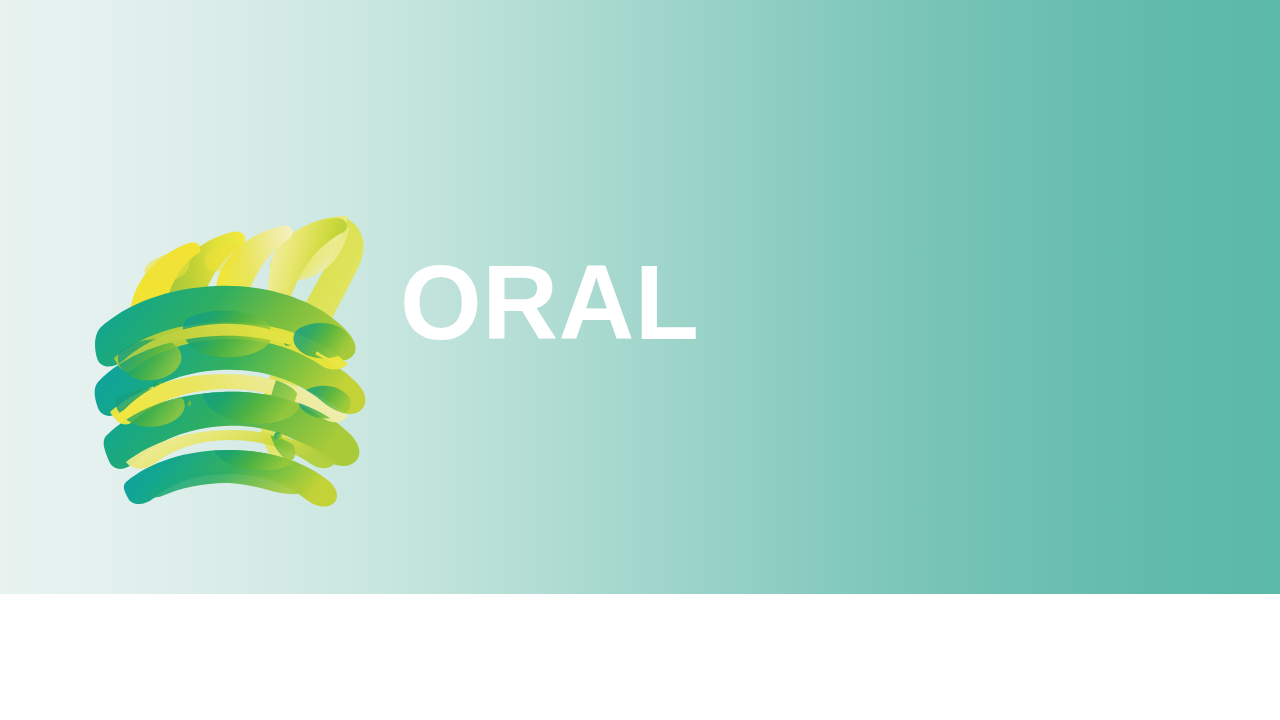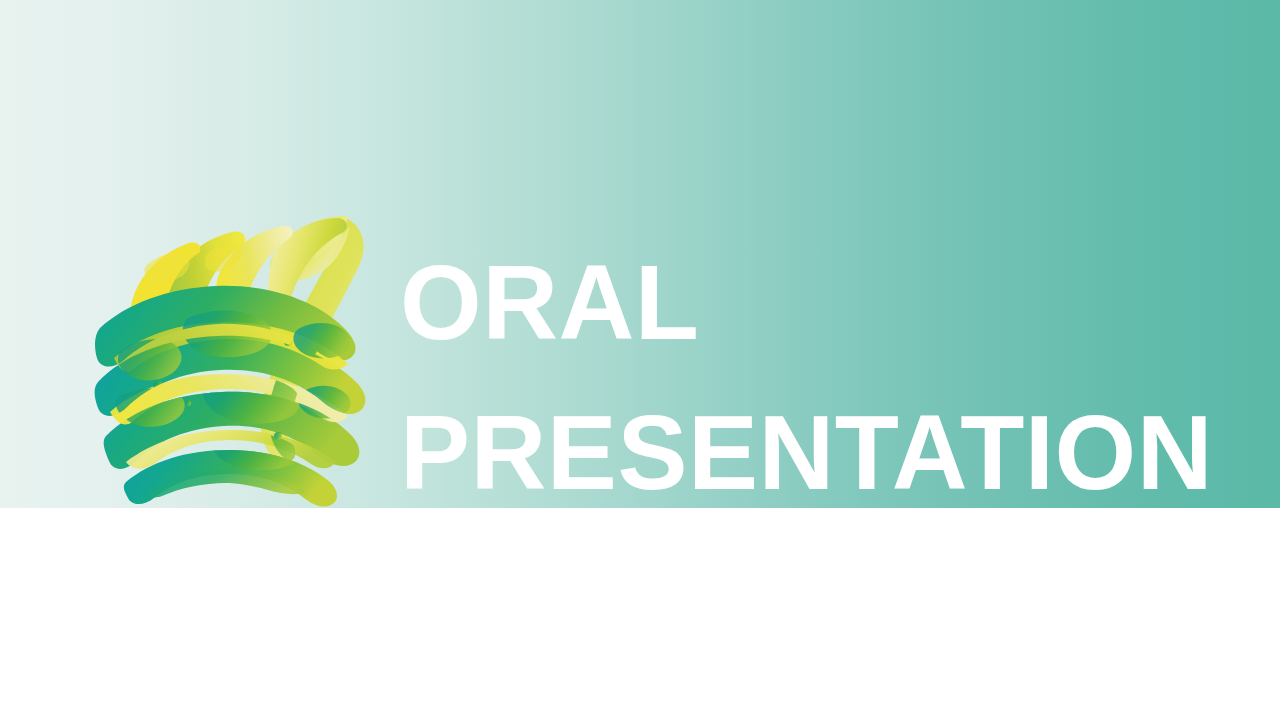--- a/index.html
+++ b/index.html
@@ -15,7 +15,7 @@
   .slide {
     position: relative;
     width: 1280px;
-    height: 508px;
+    height: 594px;
     overflow: hidden;
     background: linear-gradient(
       to right,

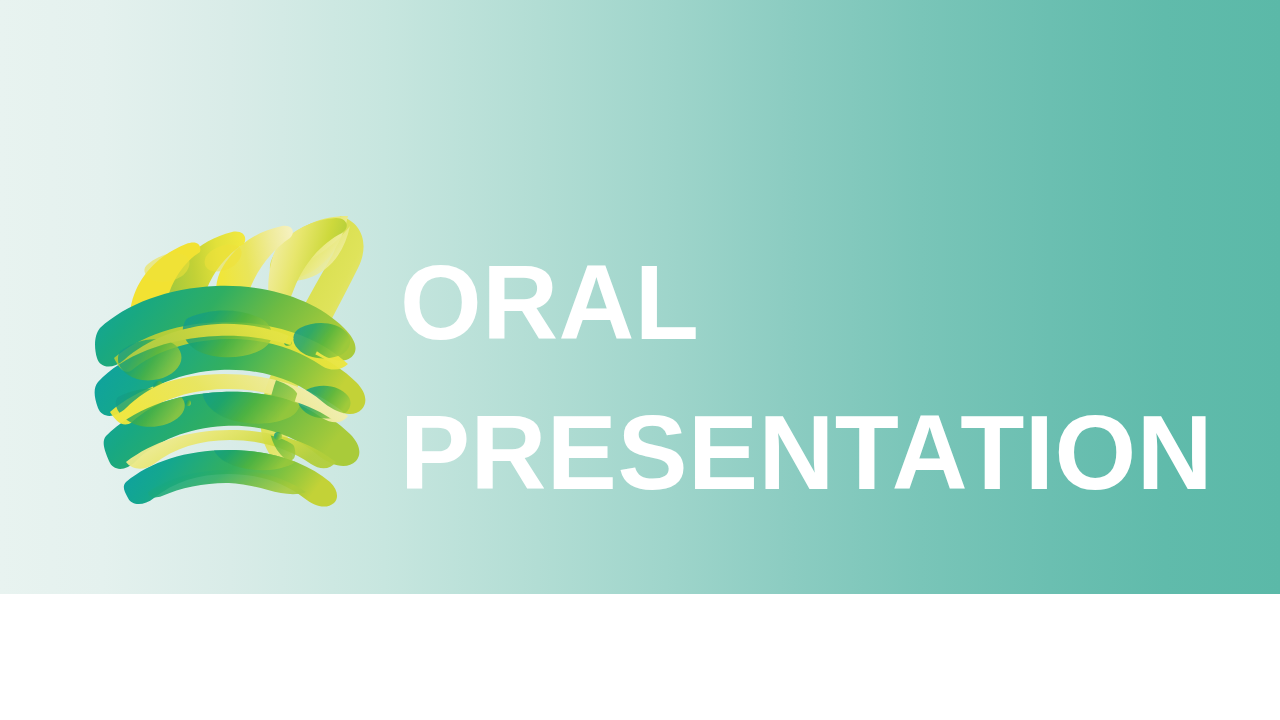--- a/index.html
+++ b/index.html
@@ -264,7 +264,6 @@
 
   <div class="title-block">
     <span class="title-line">ORAL</span>
-    <span class="title-line">PRESENTATION</span>
   </div>
 
 </div>

